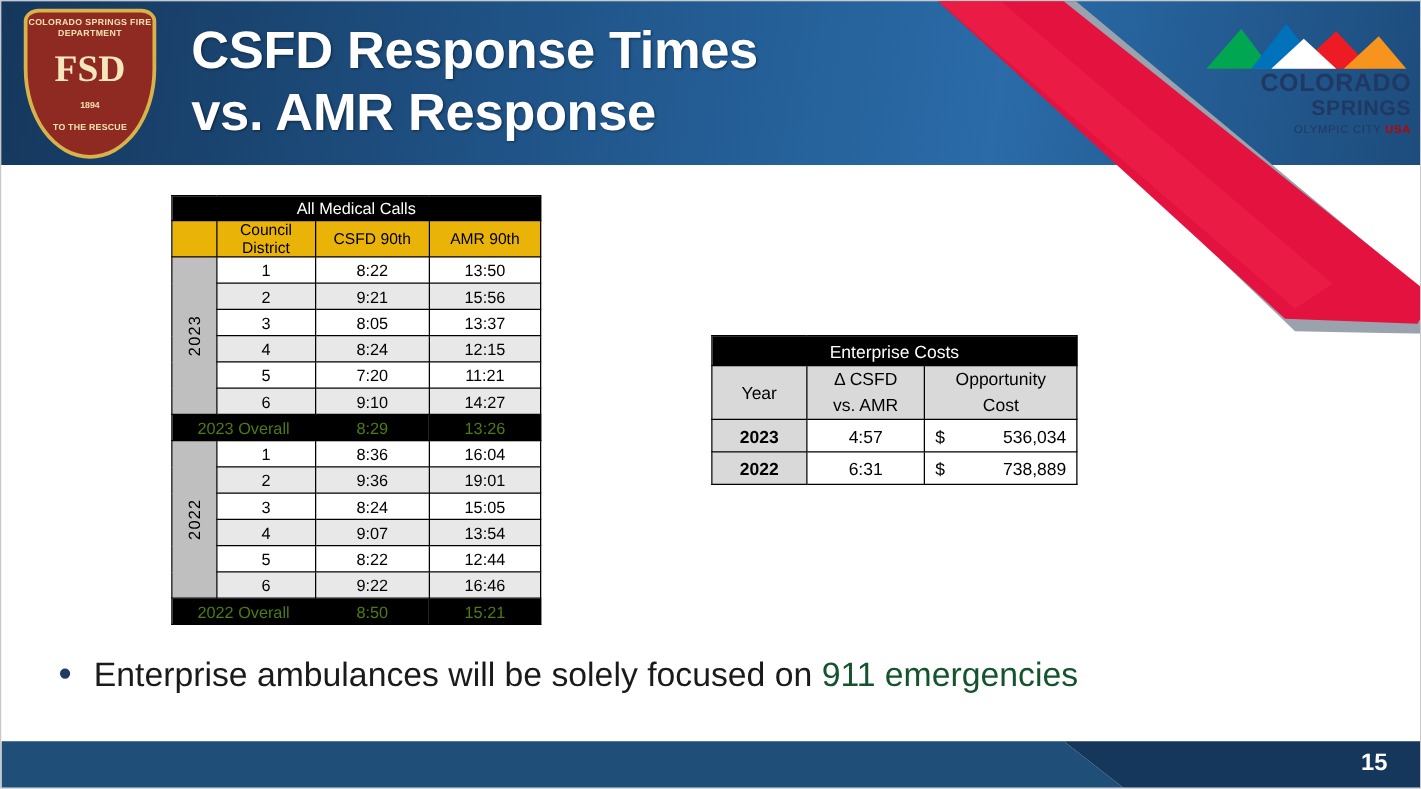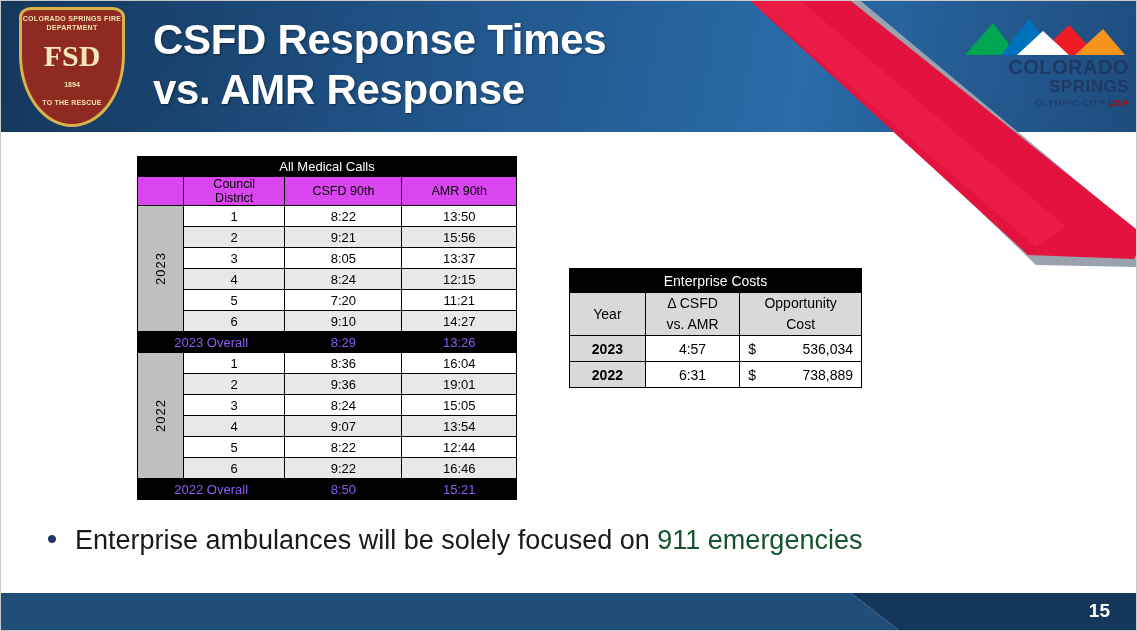--- a/index.html
+++ b/index.html
@@ -176,7 +176,7 @@
     left: 136px;
     top: 155px;
   }
-  .medical-table table { width: 380px; }
+  .medical-table table { width: 296px; }
   .mt-title td {
     background: #000000;
     color: #ffffff;

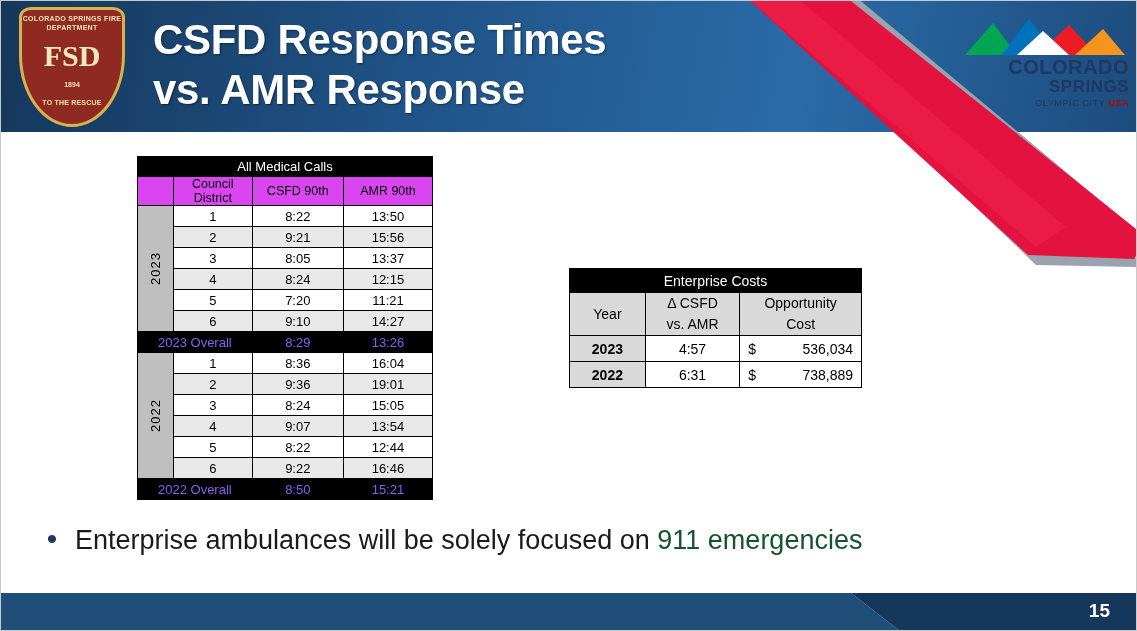--- a/index.html
+++ b/index.html
@@ -185,7 +185,7 @@
     height: 19px;
   }
   .mt-head td {
-    background: #d946ef;
+    background: #eab308;
     font-weight: bold;
     font-size: 12.5px;
     height: 19px;

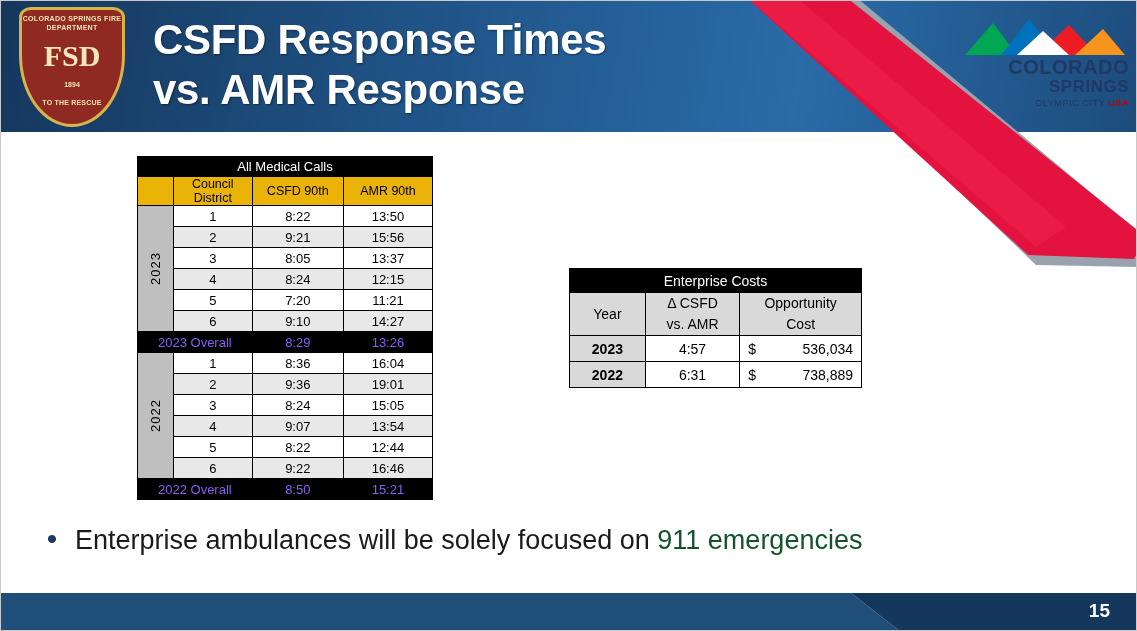--- a/index.html
+++ b/index.html
@@ -210,7 +210,7 @@
   .mt-row td.data { background: #ffffff; }
   .mt-overall td {
     background: #000000;
-    color: #8b5cf6;
+    color: #4d7c0f;
     font-weight: bold;
     height: 20px;
     font-size: 13px;

